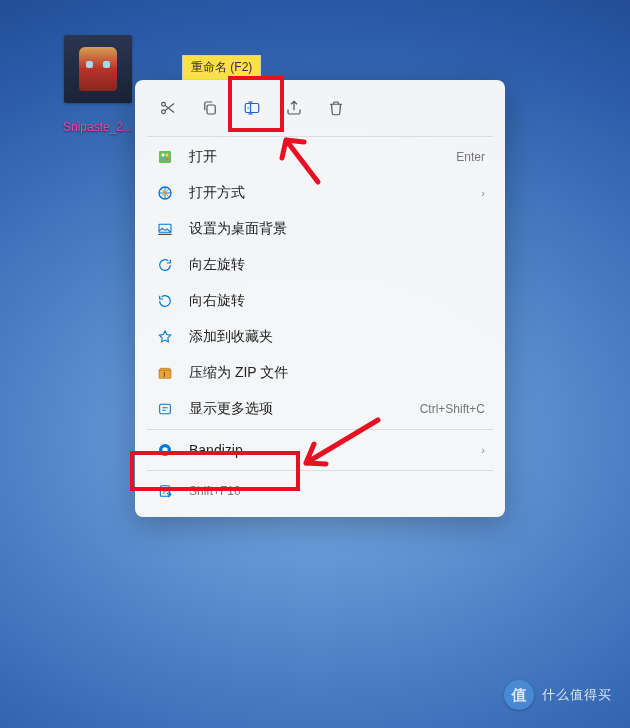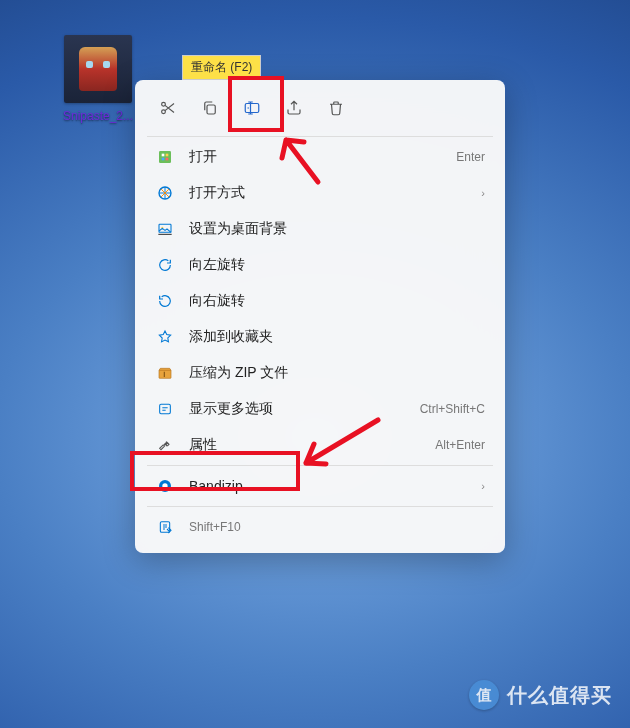--- a/index.html
+++ b/index.html
@@ -13,7 +13,7 @@
 .desktop-icon .thumb { width:68px; height:68px; margin:0 auto; border-radius:2px; background:linear-gradient(180deg,#2a3550 0%,#1a2338 100%); display:flex; align-items:center; justify-content:center; position:relative; box-shadow:0 1px 3px rgba(0,0,0,.3);}
 .desktop-icon .robot { width:38px; height:44px; background:linear-gradient(180deg,#d4a055 0%,#b8332a 50%,#8a2620 100%); border-radius:6px 6px 4px 4px; position:relative;}
 .desktop-icon .robot::before { content:""; position:absolute; left:7px; top:14px; width:7px; height:7px; background:#a6d8f0; border-radius:2px; box-shadow:17px 0 0 #a6d8f0;}
-.desktop-icon .label { color:#6d28d9; font-size:12px; margin-top:6px; text-shadow:0 1px 2px rgba(0,0,0,.6); white-space:nowrap;}
+.desktop-icon .label { color:#ec4899; font-size:12px; margin-top:17px; text-shadow:0 1px 2px rgba(0,0,0,.6); white-space:nowrap;}
 .tooltip { position:absolute; left:182px; top:55px; background:#fde047; border:1px solid #ccc; padding:3px 8px; font-size:12px; color:#333; z-index:20;}
 .menu { position:absolute; left:135px; top:80px; width:370px; background:rgba(249,249,249,0.97); border-radius:8px; box-shadow:0 8px 32px rgba(0,0,0,.28); padding:8px; backdrop-filter:blur(20px);}
 .toolbar { display:flex; gap:4px; padding:2px 6px 8px 6px;}

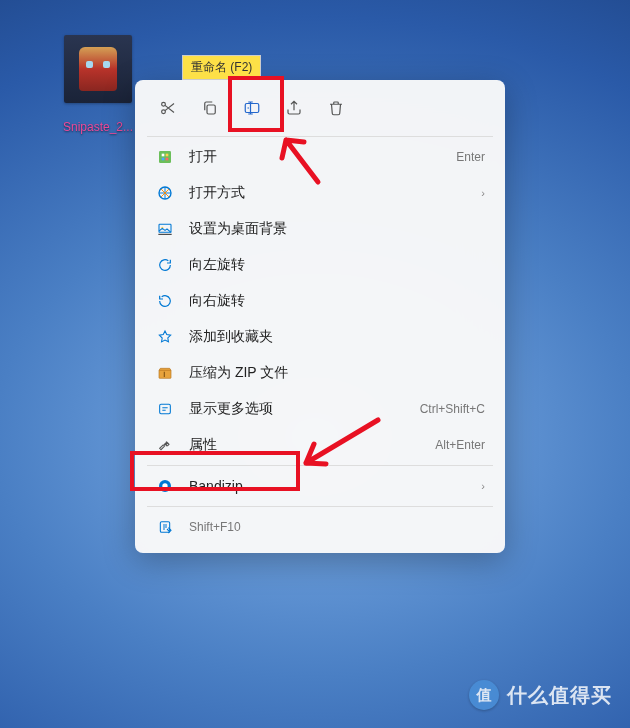--- a/index.html
+++ b/index.html
@@ -168,15 +168,6 @@
     <span class="sc">Ctrl+Shift+C</span>
   </div>
 
-  <div class="item">
-    <span class="ico">
-        <svg width="16" height="16" viewBox="0 0 24 24" fill="none" stroke="#555" stroke-width="1.6">
-          <path d="M14 7a4 4 0 0 1-5 5L4 17l2 2 5-5a4 4 0 0 1 5-5l-2 2v2h2l2-2z"></path>
-        </svg>
-      </span>
-    <span class="lbl">属性</span>
-    <span class="sc">Alt+Enter</span>
-  </div>
 
   <div class="sep"></div>
 

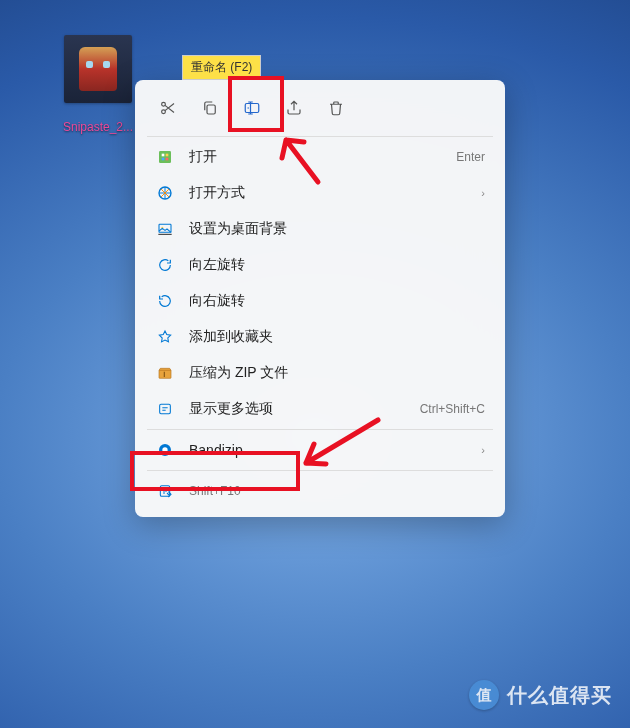--- a/index.html
+++ b/index.html
@@ -28,7 +28,7 @@
 .arrow { position:absolute; z-index:31; pointer-events:none;}
 .watermark { position:absolute; right:18px; bottom:18px; display:flex; align-items:center; gap:8px; color:#fff; opacity:.82;}
 .watermark .badge { width:30px; height:30px; border-radius:50%; background:#4a90d9; color:#fff; font-weight:bold; display:flex; align-items:center; justify-content:center; font-size:15px; box-shadow:0 1px 3px rgba(0,0,0,.3);}
-.watermark .txt { font-size:20px; font-weight:700; letter-spacing:1px;}
+.watermark .txt { font-size:13px; font-weight:400; letter-spacing:1px;}
 svg { display:block;}
 </style>
 </head>

